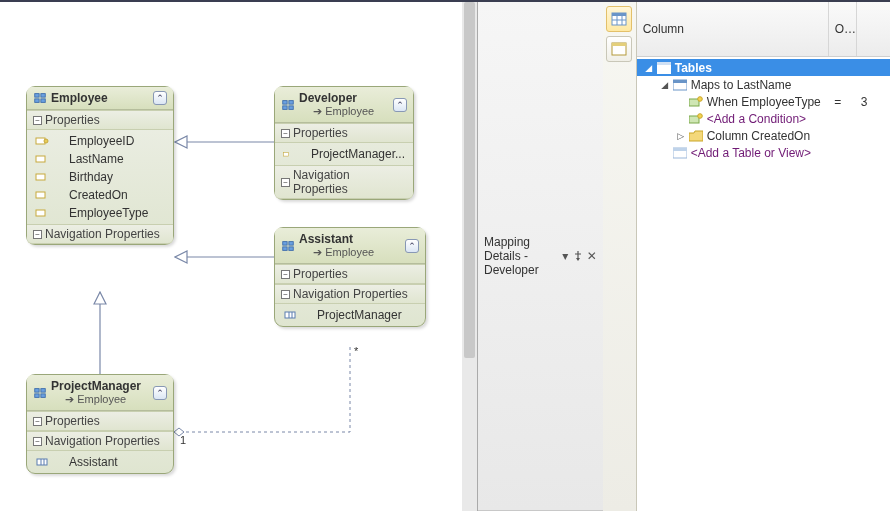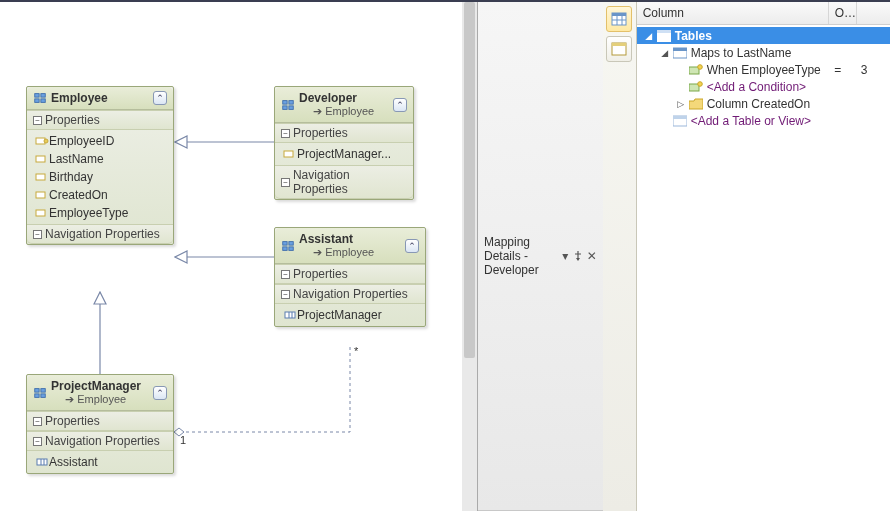--- a/index.html
+++ b/index.html
@@ -86,7 +86,7 @@
     display: flex; background: linear-gradient(#fafafa,#ececec); border-bottom: 1px solid #cfcfcf;
     color: #333; font-size: 12px;
   }
-  .grid-headers > div { padding: 4px 6px; border-right: 1px solid #d6d6d6; }
+  .grid-headers > div { padding: 20px 6px; border-right: 1px solid #d6d6d6; }
   .col-a { flex: 0 0 192px; }
   .col-b { flex: 0 0 28px; overflow: hidden; text-overflow: ellipsis; white-space: nowrap; }
   .col-c { flex: 1; }

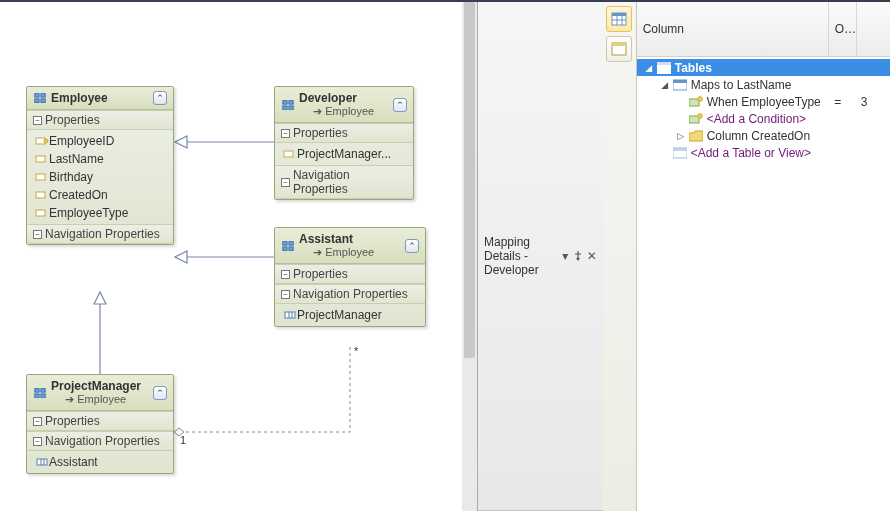--- a/index.html
+++ b/index.html
@@ -18,7 +18,7 @@
     position: absolute;
     background: linear-gradient(#eef0e8, #dfe5d0);
     border: 1px solid #9aa779;
-    border-radius: 2px;
+    border-radius: 9px;
     box-shadow: 2px 2px 3px rgba(0,0,0,.15);
     min-width: 140px;
   }

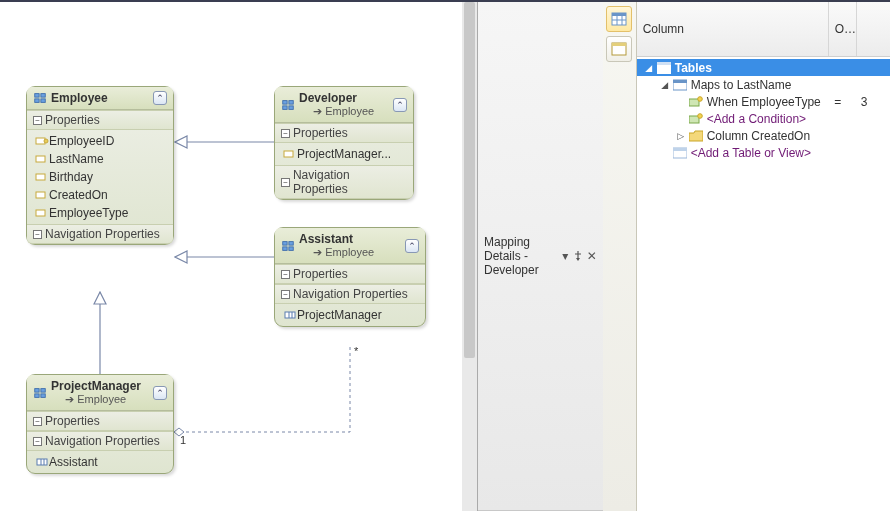--- a/index.html
+++ b/index.html
@@ -54,7 +54,7 @@
     width: 9px; height: 9px; border: 1px solid #777; font-size: 8px; line-height: 7px; text-align: center; background: #fff; color:#444;
   }
   .prop-list { padding: 2px 0; }
-  .prop-item { padding: 2px 8px; display: flex; align-items: center; gap: 0; color: #333; }
+  .prop-item { padding: 2px 8px; display: flex; align-items: center; gap: 20px; color: #333; }
   .prop-item .picon { width: 14px; height: 12px; display: inline-flex; align-items: center; justify-content: center; }
   
   svg.conn { position: absolute; top: 0; left: 0; pointer-events: none; }

